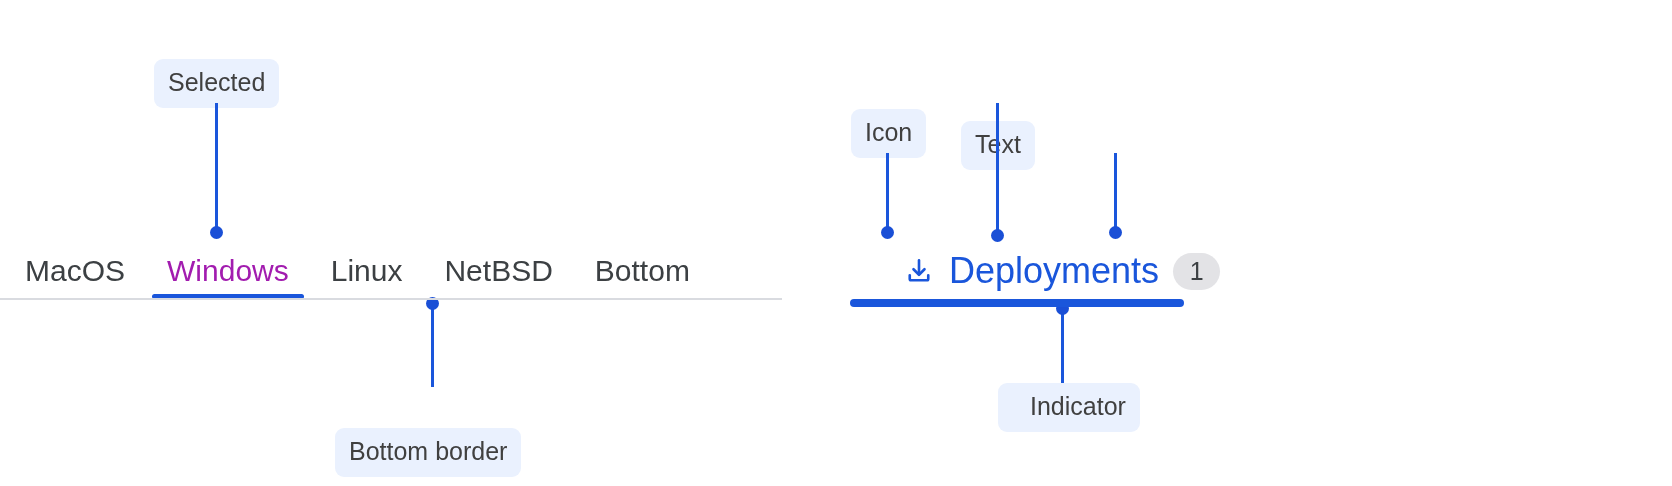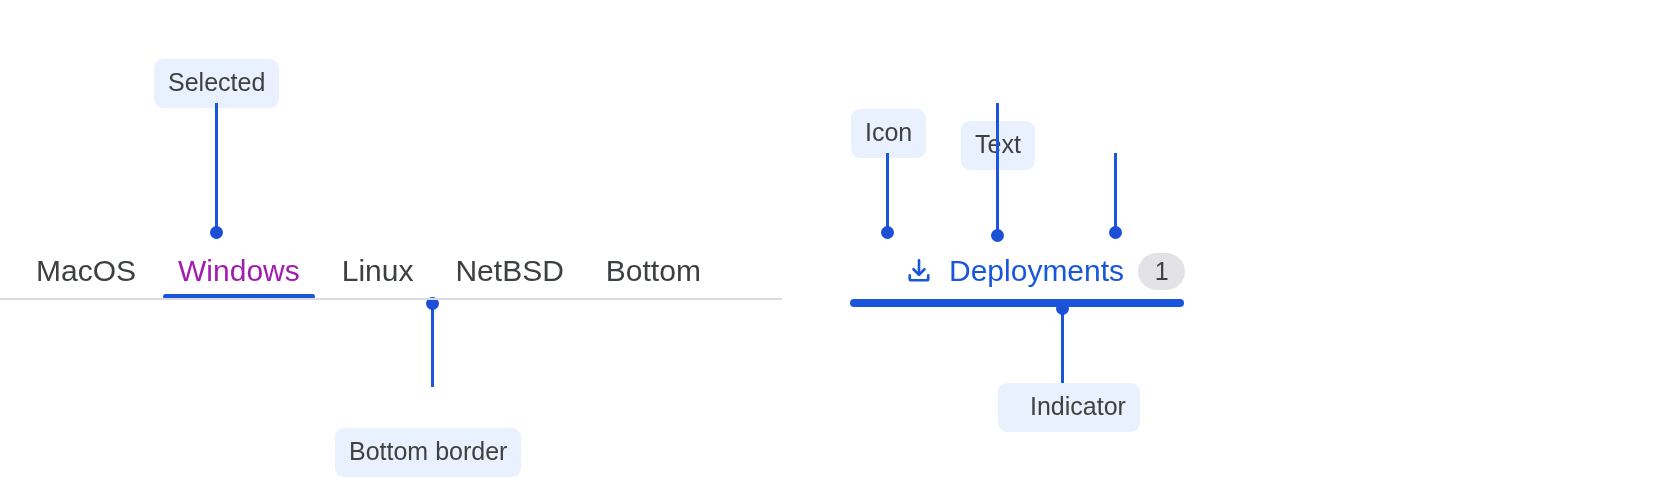--- a/index.html
+++ b/index.html
@@ -54,7 +54,7 @@
   }
   #tabbar-left .tabs {
     position: absolute;
-    left: 15px;
+    left: 4px;
     top: 0;
     display: flex;
     align-items: flex-end;

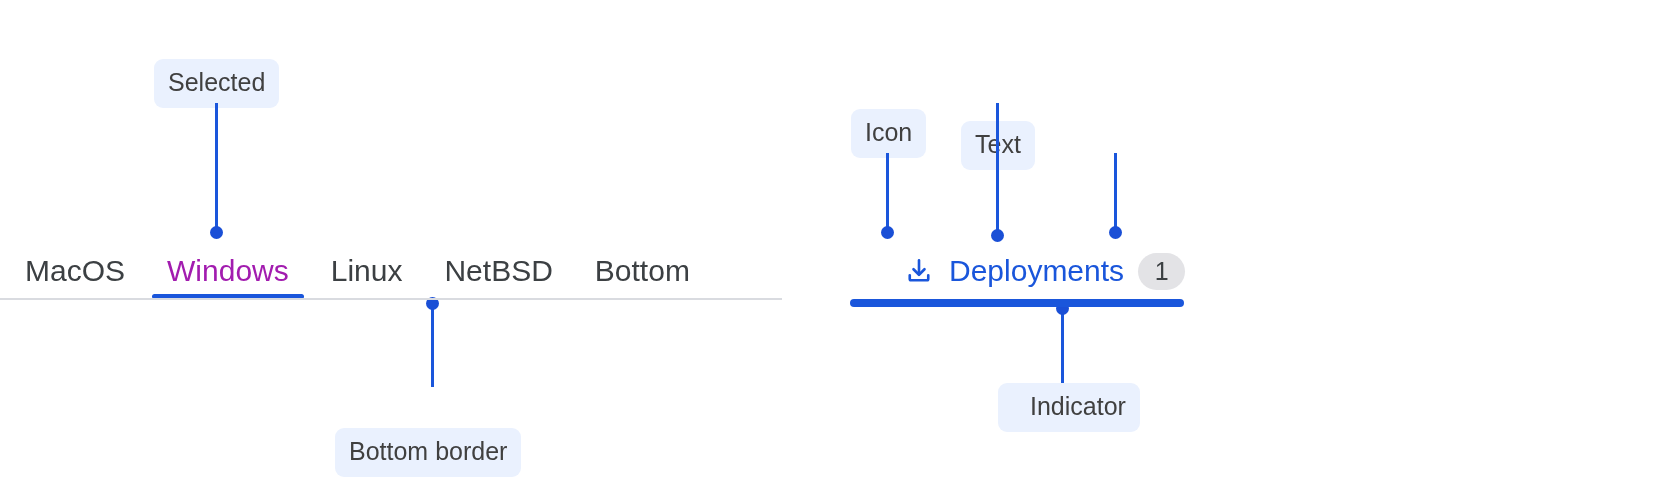--- a/index.html
+++ b/index.html
@@ -121,7 +121,7 @@
     color: #1a56db;
   }
   #tabbar-right .tab-text {
-    font-size: 30px;
+    font-size: 36px;
     color: #1a56db;
     font-family: "Liberation Sans", sans-serif;
     line-height: 1;

